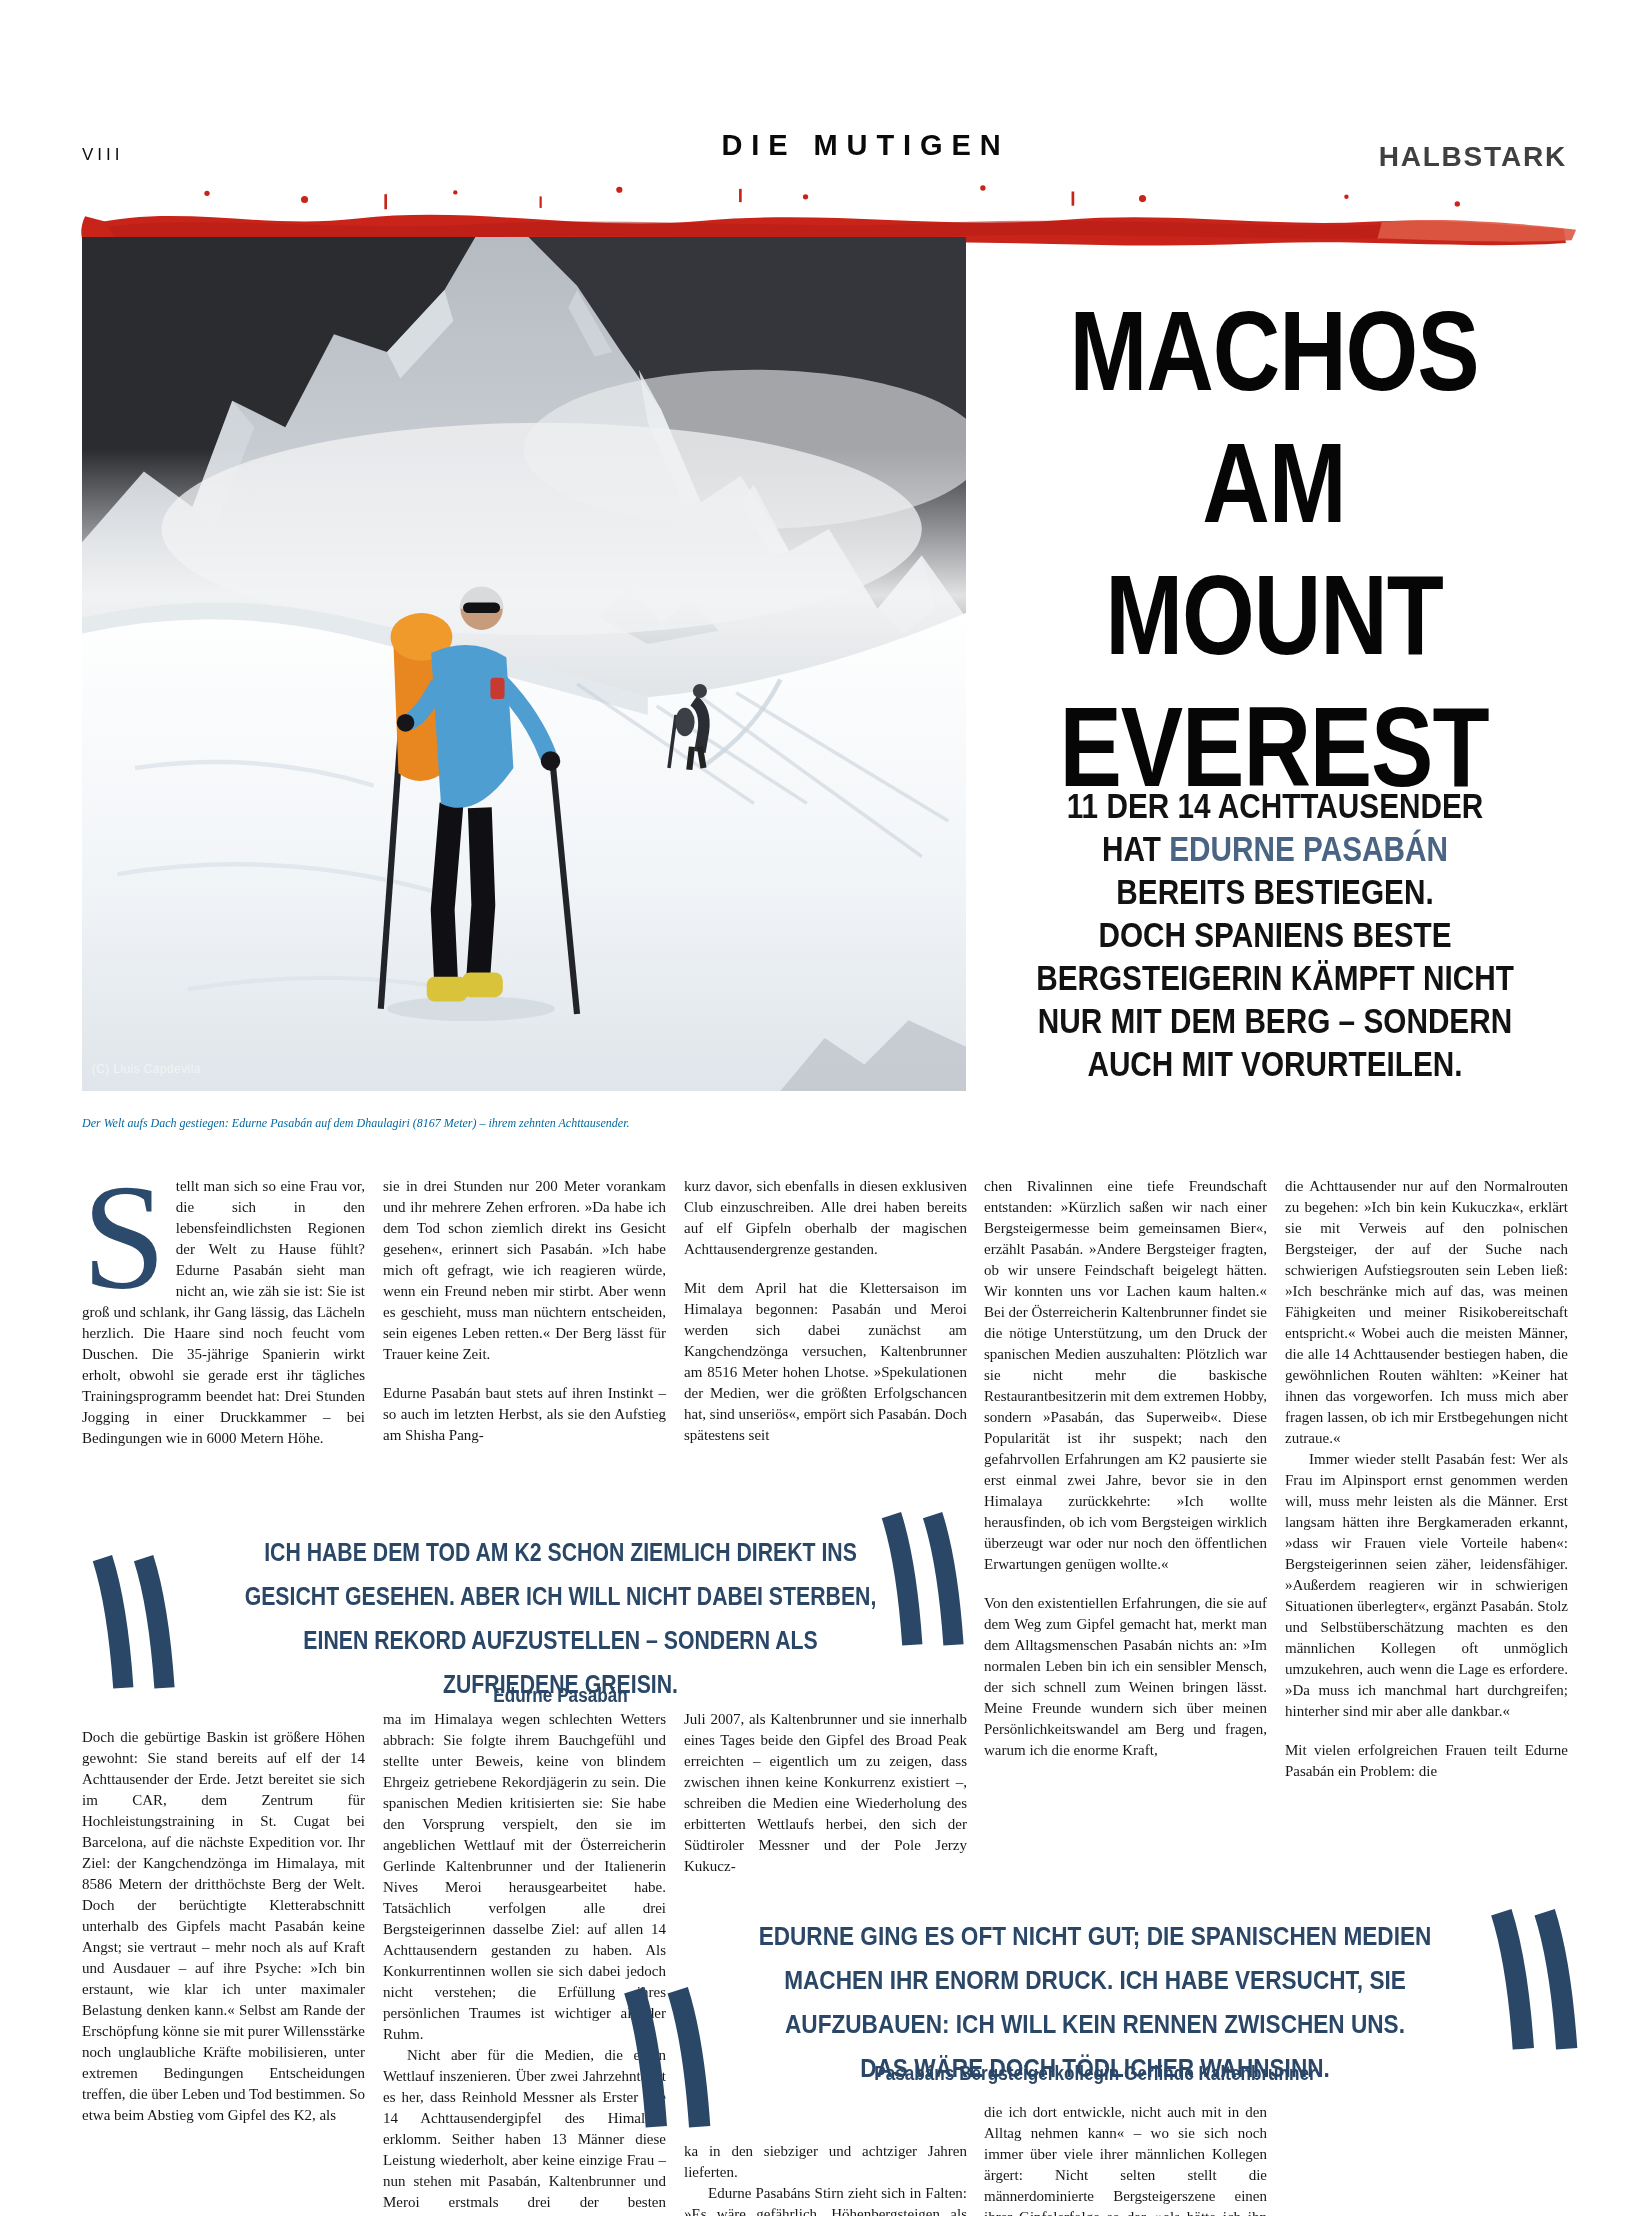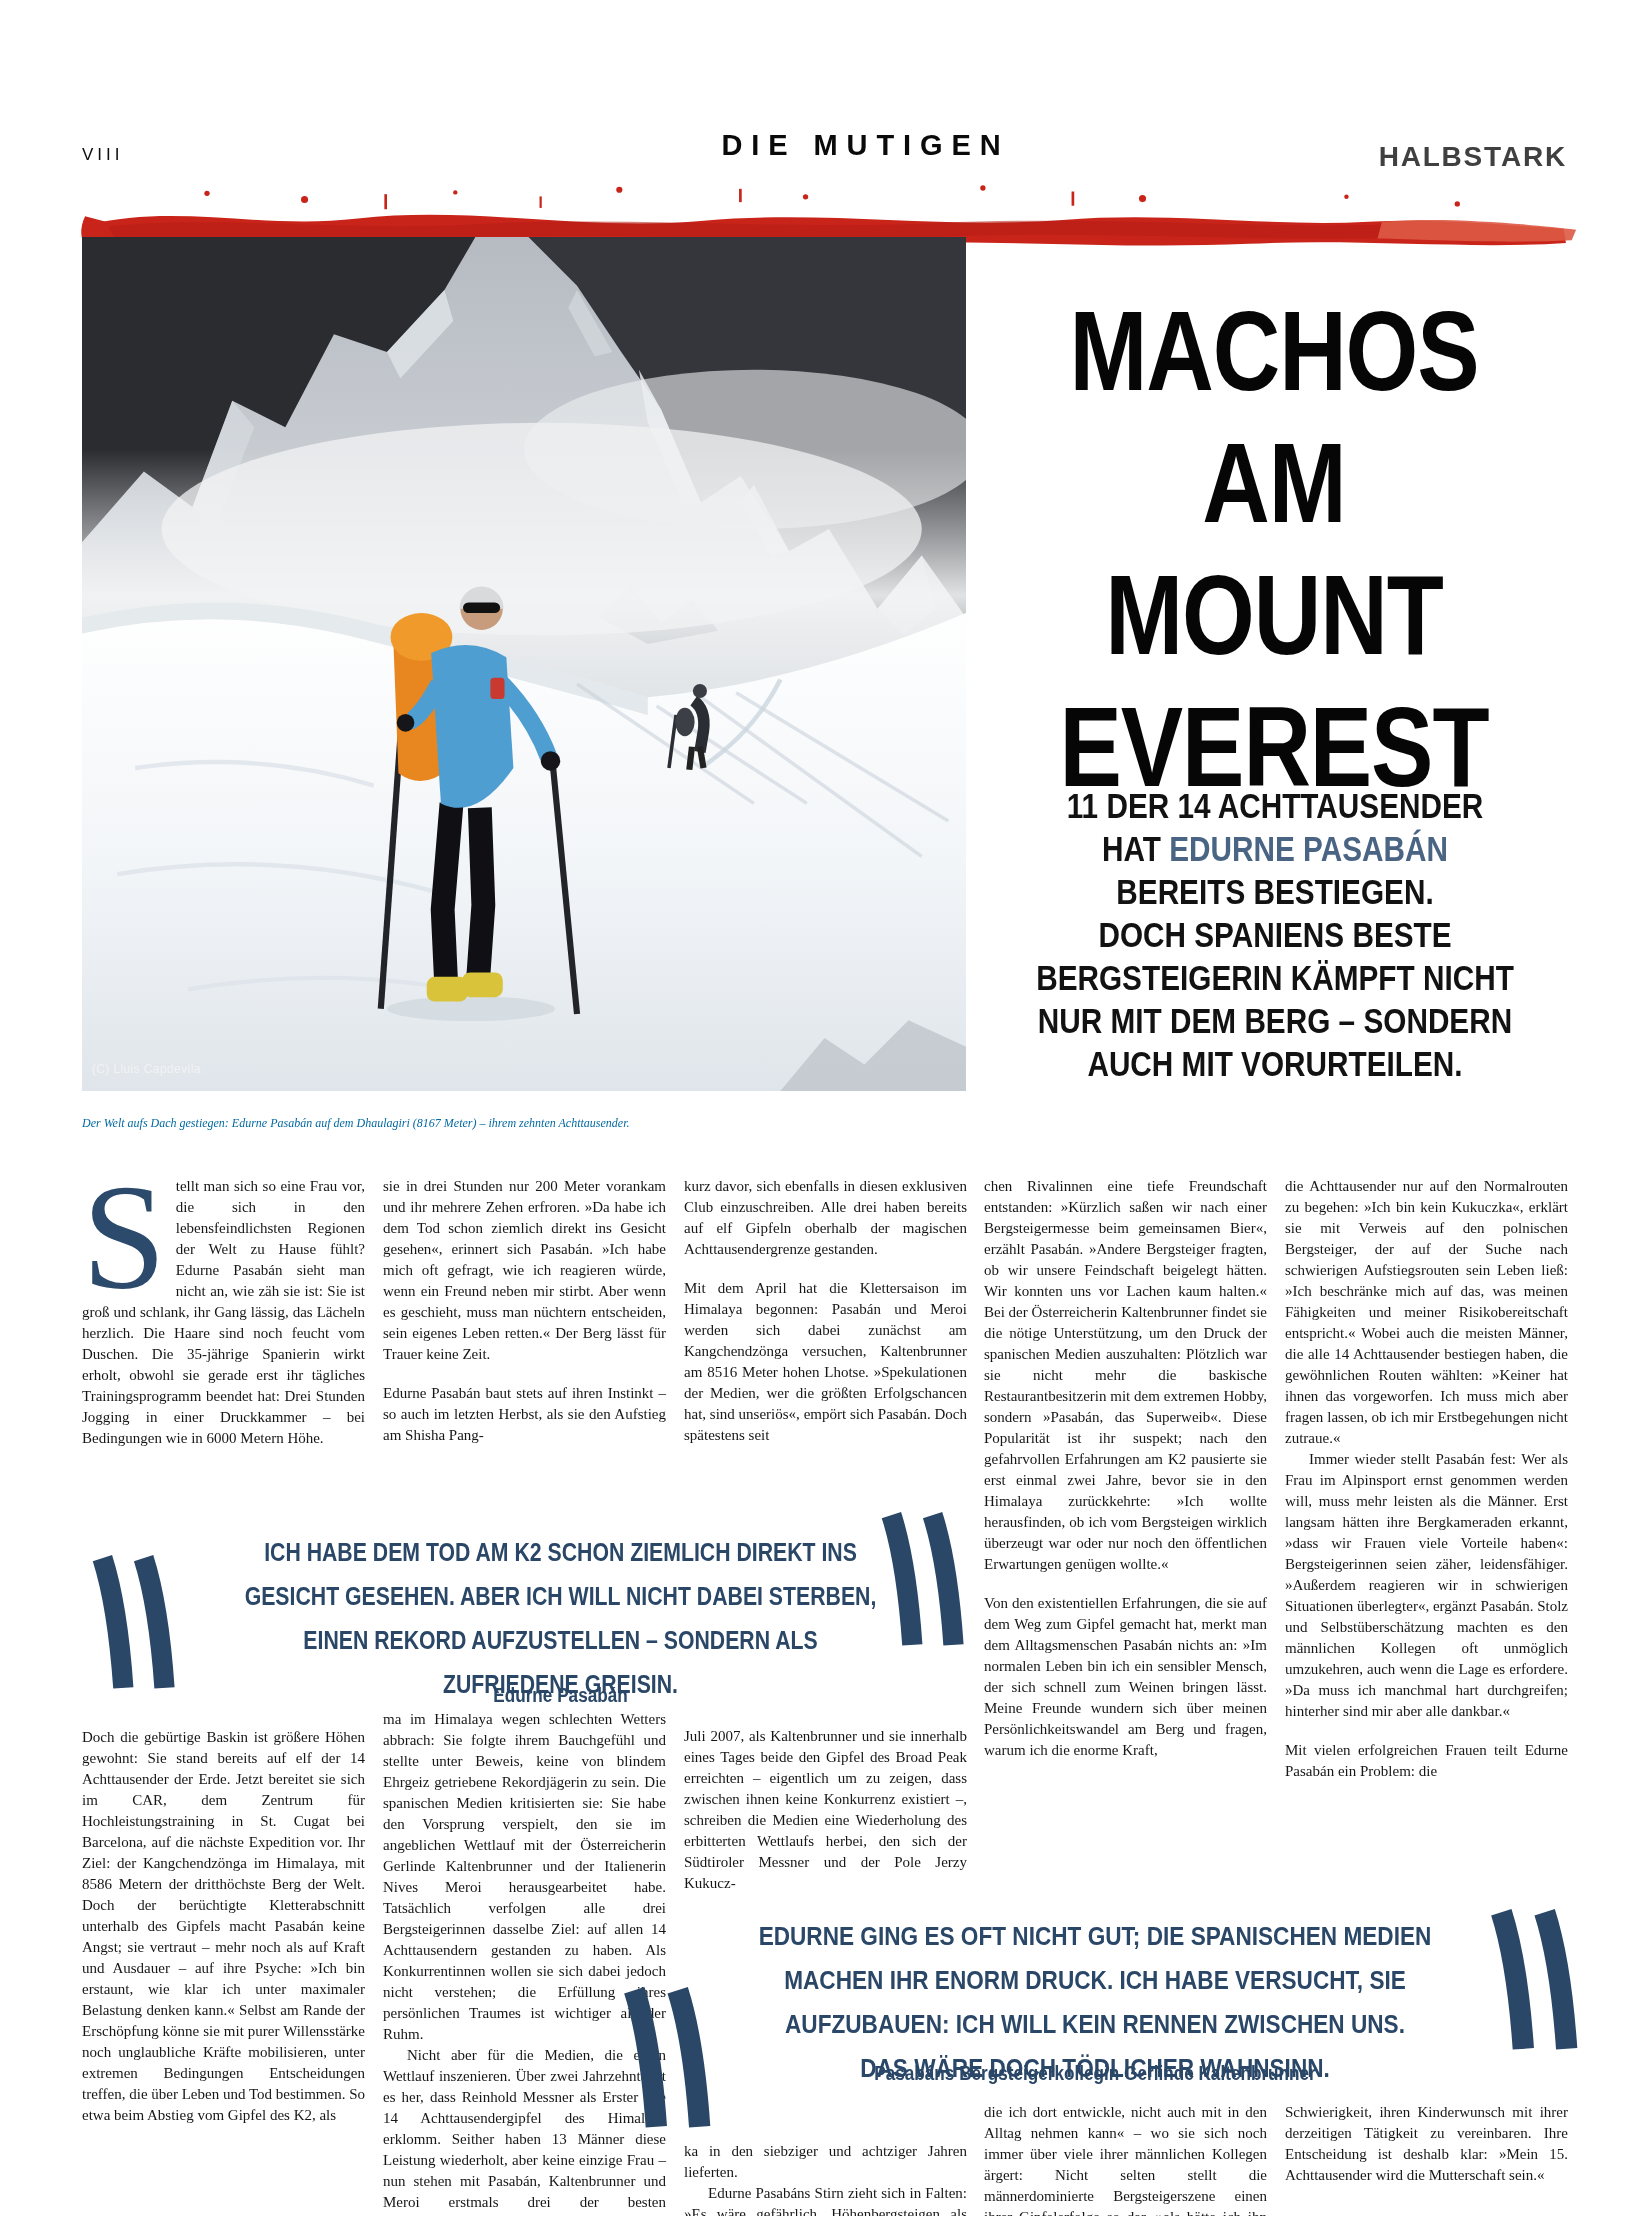--- a/index.html
+++ b/index.html
@@ -43,7 +43,7 @@
   .dropcap{float:left;font-size:151px;line-height:.72;color:#2c4a6b;margin:7px 9.8px 0 0;}
   #c1a{left:82px;top:1176px;} #c2a{left:383px;top:1176px;} #c3a{left:684px;top:1176px;}
   #c4a{left:984px;top:1176px;} #c5a{left:1285px;top:1176px;}
-  #c1b{left:82px;top:1709px;} #c2b{left:383px;top:1709px;} #c3b{left:684px;top:1709px;margin-top:17px;}
+  #c1b{left:82px;top:1709px;} #c2b{left:383px;top:1709px;} #c3b{left:684px;top:1709px;}
   #c3c{left:684px;top:2141px;} #c4b{left:984px;top:2102px;} #c5b{left:1285px;top:2102px;}
 
   

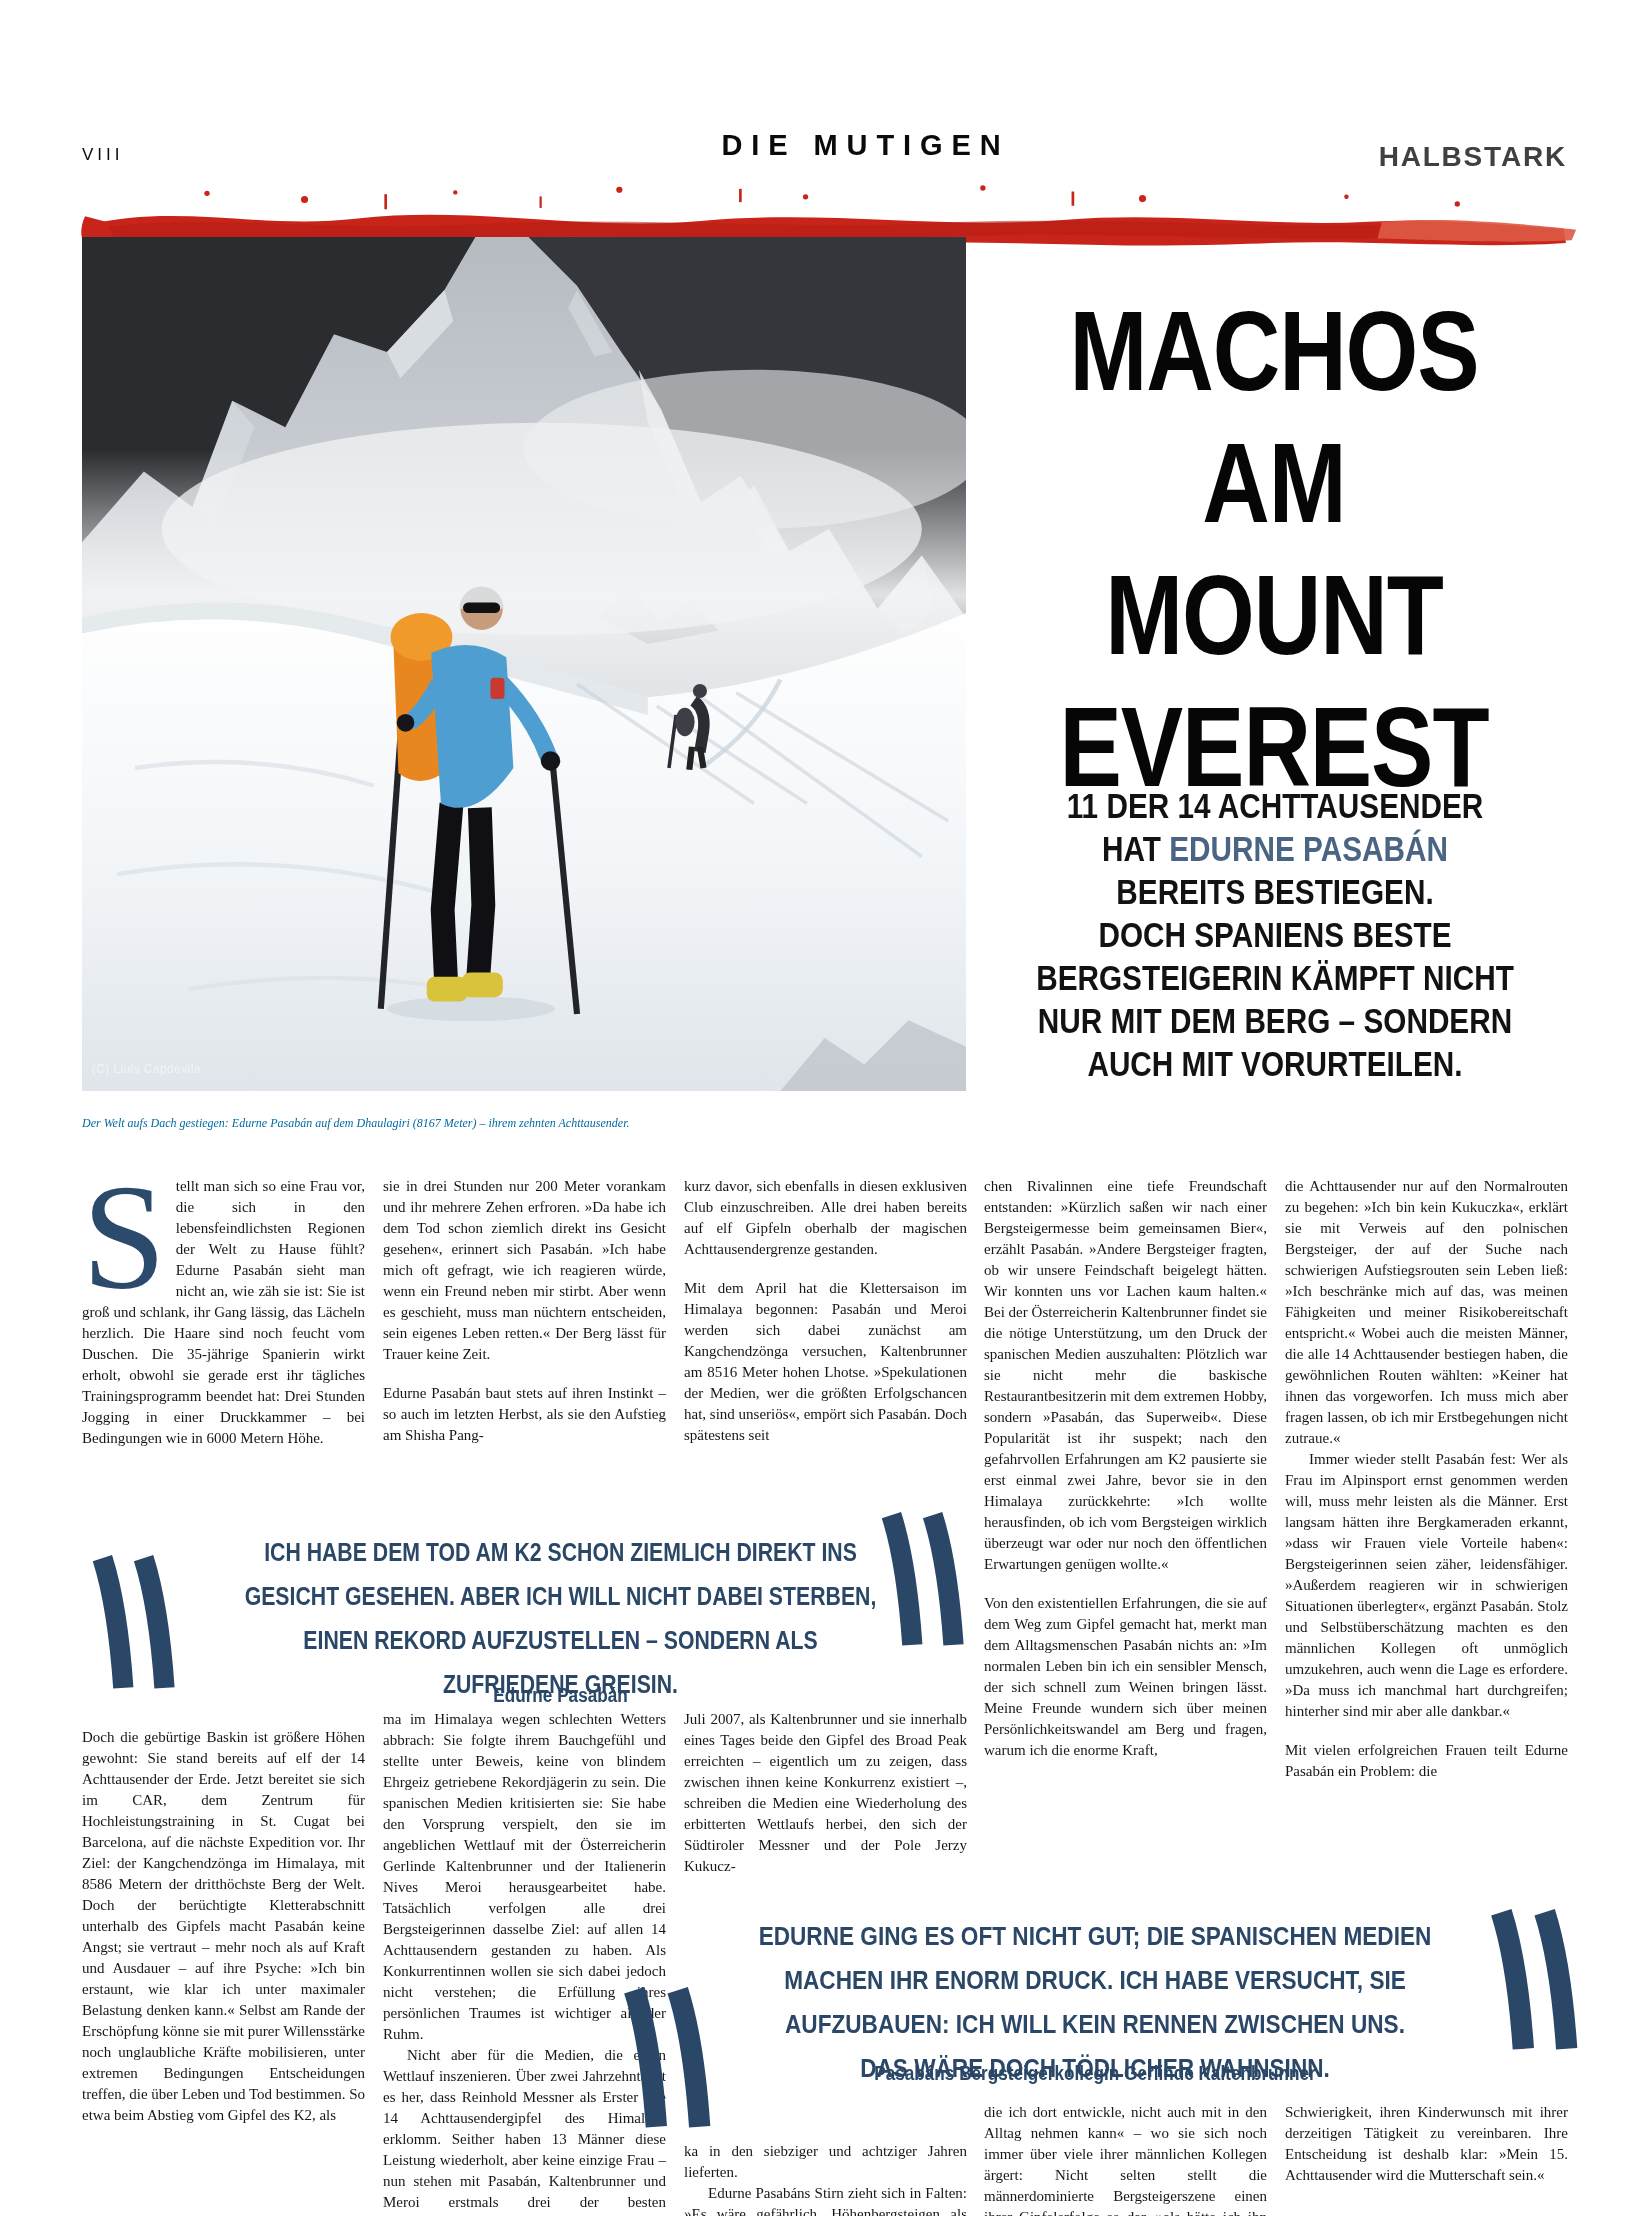--- a/index.html
+++ b/index.html
@@ -270,9 +270,6 @@
   <div class="seg" id="c4b">
     <p>die ich dort entwickle, nicht auch mit in den Alltag nehmen kann« – wo sie sich noch immer über viele ihrer männlichen Kollegen ärgert: Nicht selten stellt die männerdominierte Bergsteigerszene einen ihrer Gipfelerfolge so dar, »als hätte ich ihn nur aufgrund der Erfahrung meiner Begleiter erreicht«. Oft muss sich Pasabán auch den Vorwurf anhören,</p>
   </div>
-  <div class="seg" id="c5b">
-    <p>Schwierigkeit, ihren Kinderwunsch mit ihrer derzeitigen Tätigkeit zu vereinbaren. Ihre Entscheidung ist deshalb klar: »Mein 15. Achttausender wird die Mutterschaft sein.«</p>
-  </div>
 
 </div>
 

